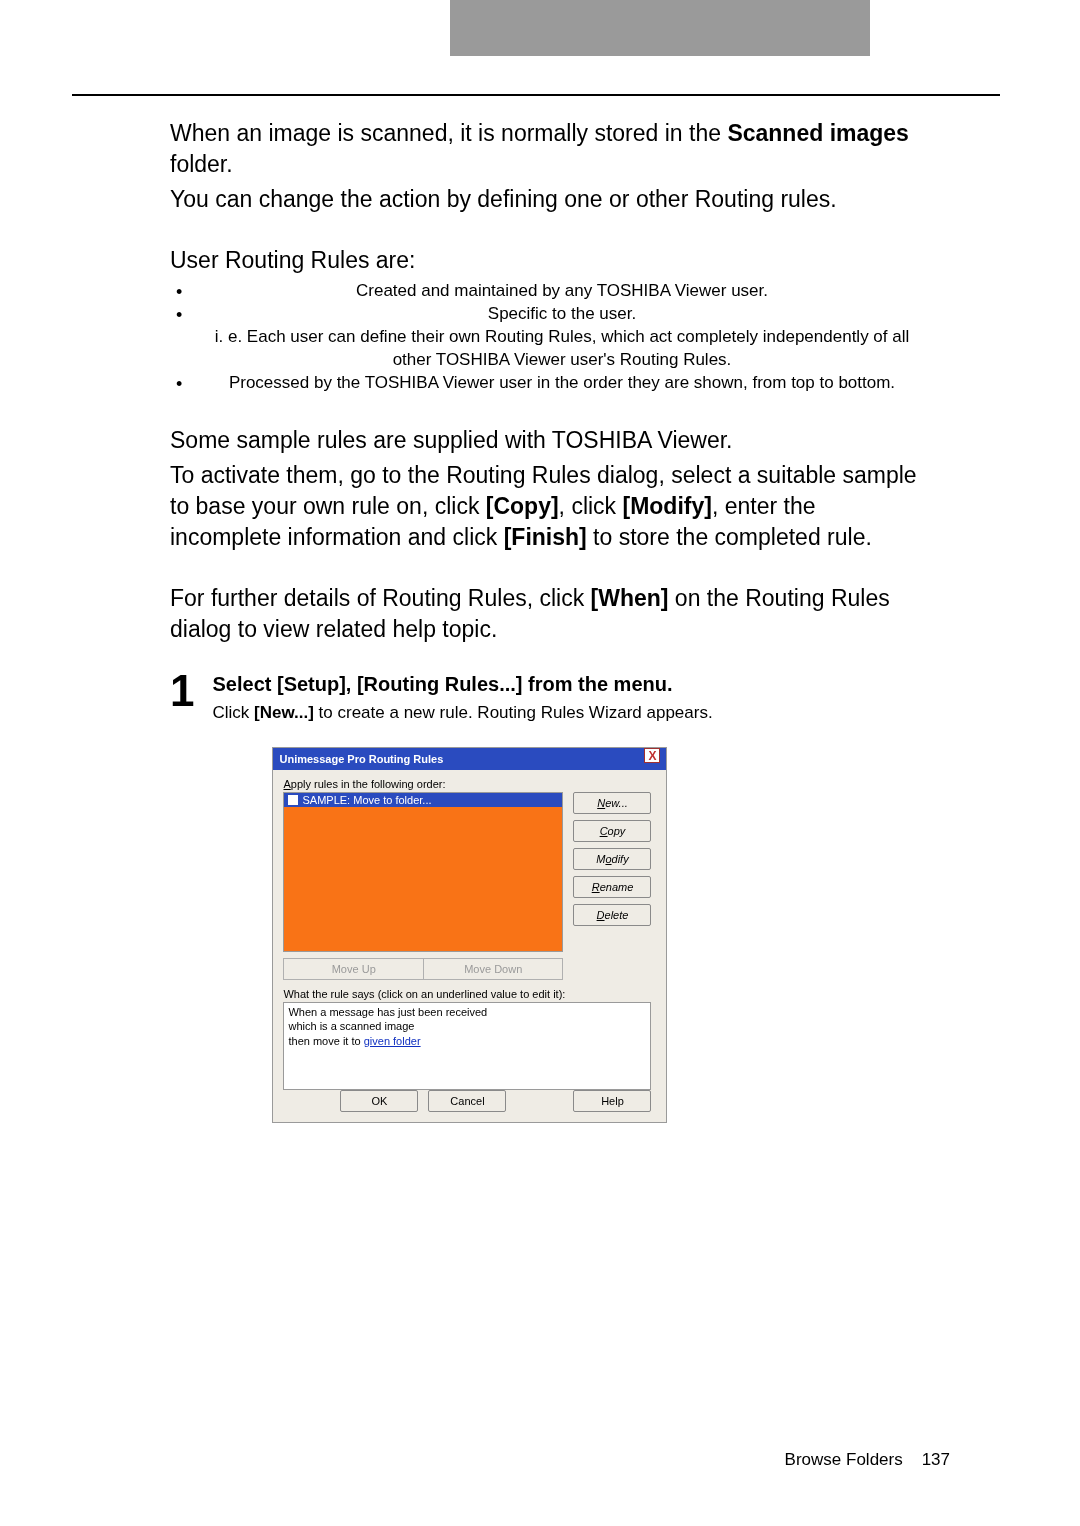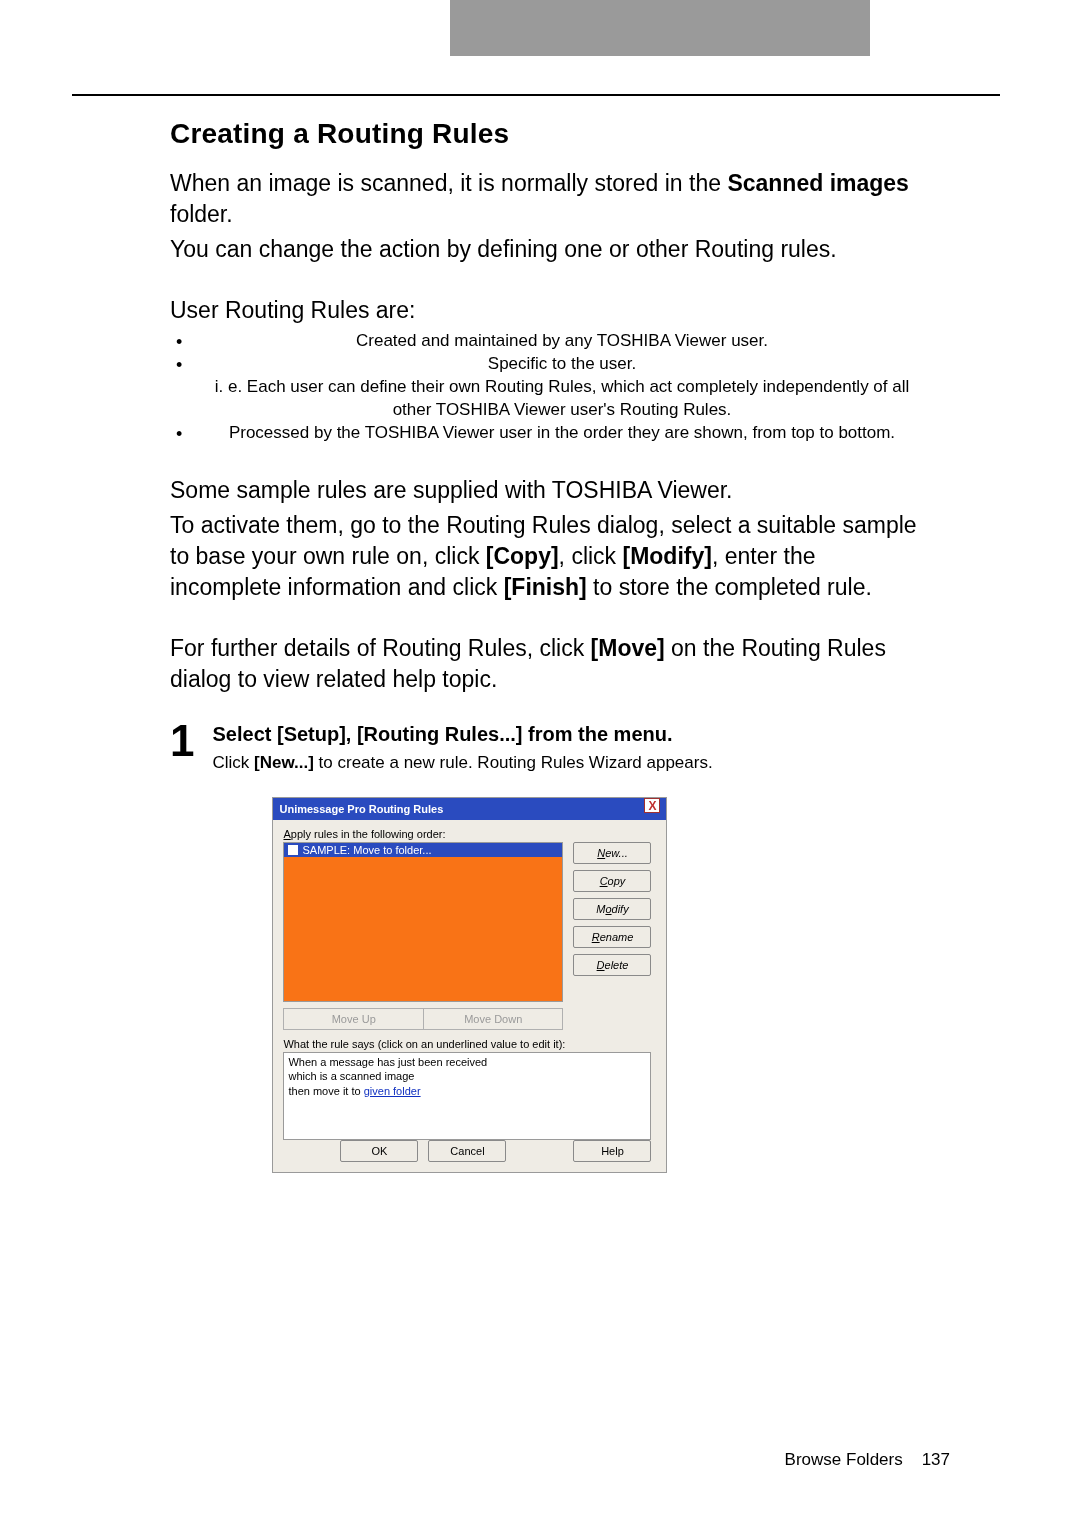--- a/index.html
+++ b/index.html
@@ -58,7 +58,6 @@
   <div class="hr-top"></div>
 
   <div class="content">
-    <h1>Creating a Routing Rules</h1>
 
     <p class="intro">
       <span>When an image is scanned, it is normally stored in the </span><span class="bold">Scanned images</span><span> folder.</span>

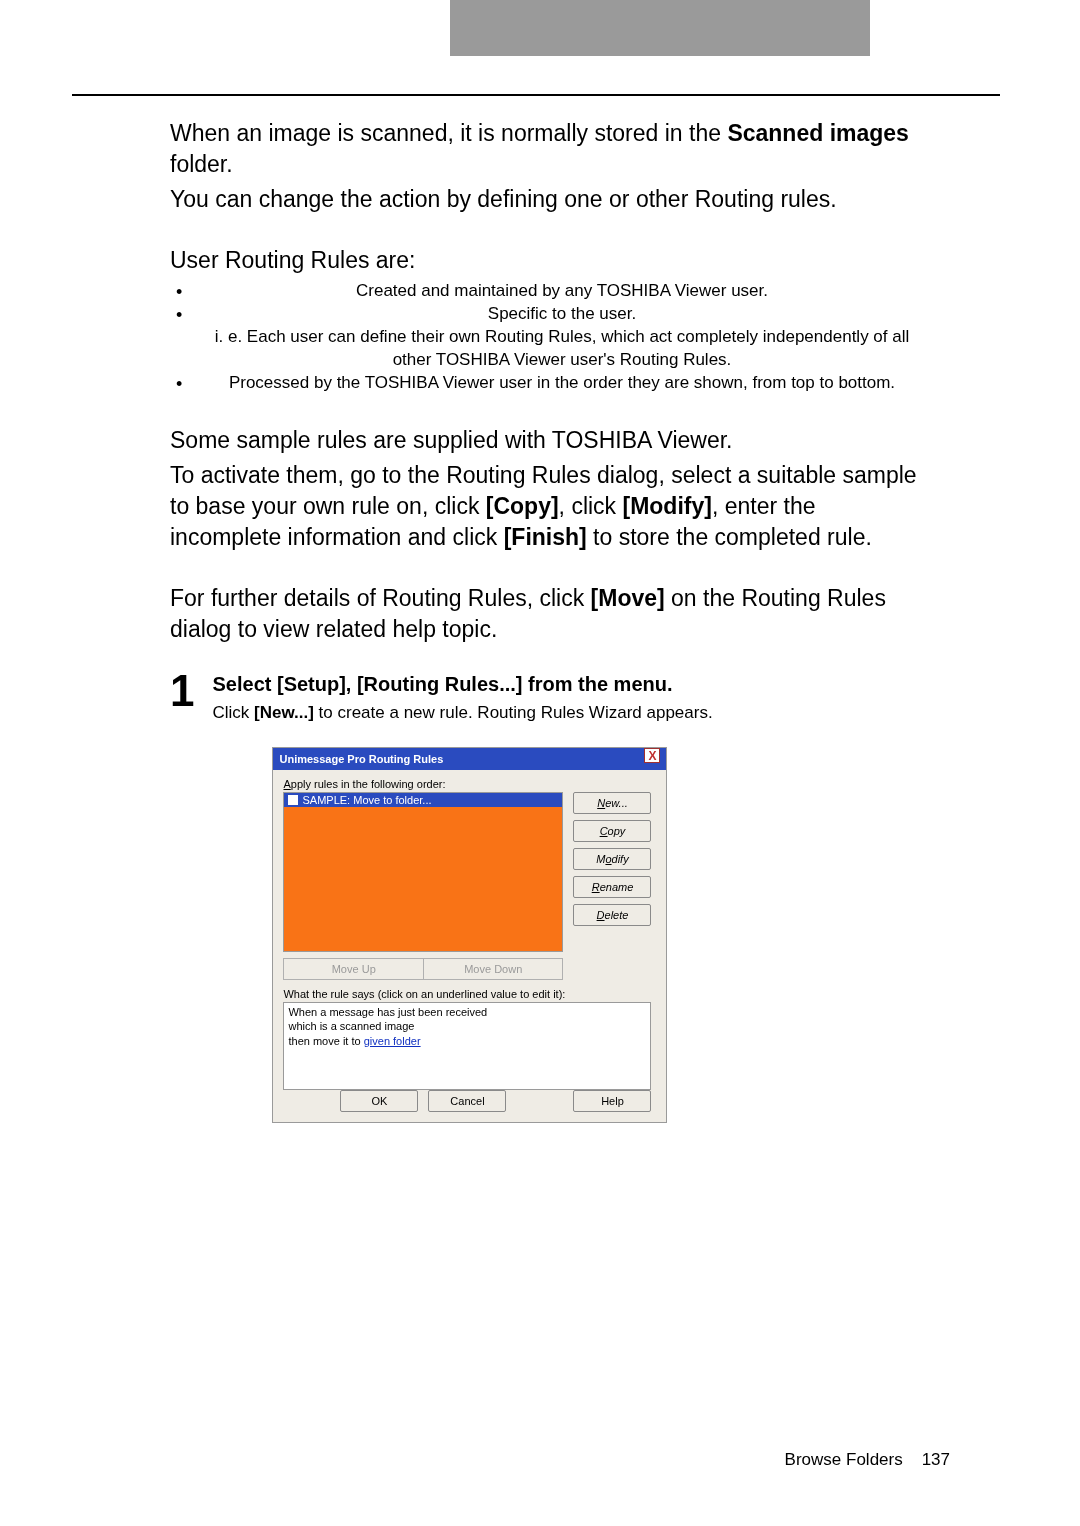--- a/index.html
+++ b/index.html
@@ -86,7 +86,7 @@
     <div class="spacer-md"></div>
 
     <p class="intro">
-      <span>For further details of Routing Rules, click </span><span class="bold">[Move]</span><span> on the Routing Rules dialog to view related help topic.</span>
+      <span>For further details of Routing Rules, click </span><span class="bold">[When]</span><span> on the Routing Rules dialog to view related help topic.</span>
     </p>
 
     <div class="step">

